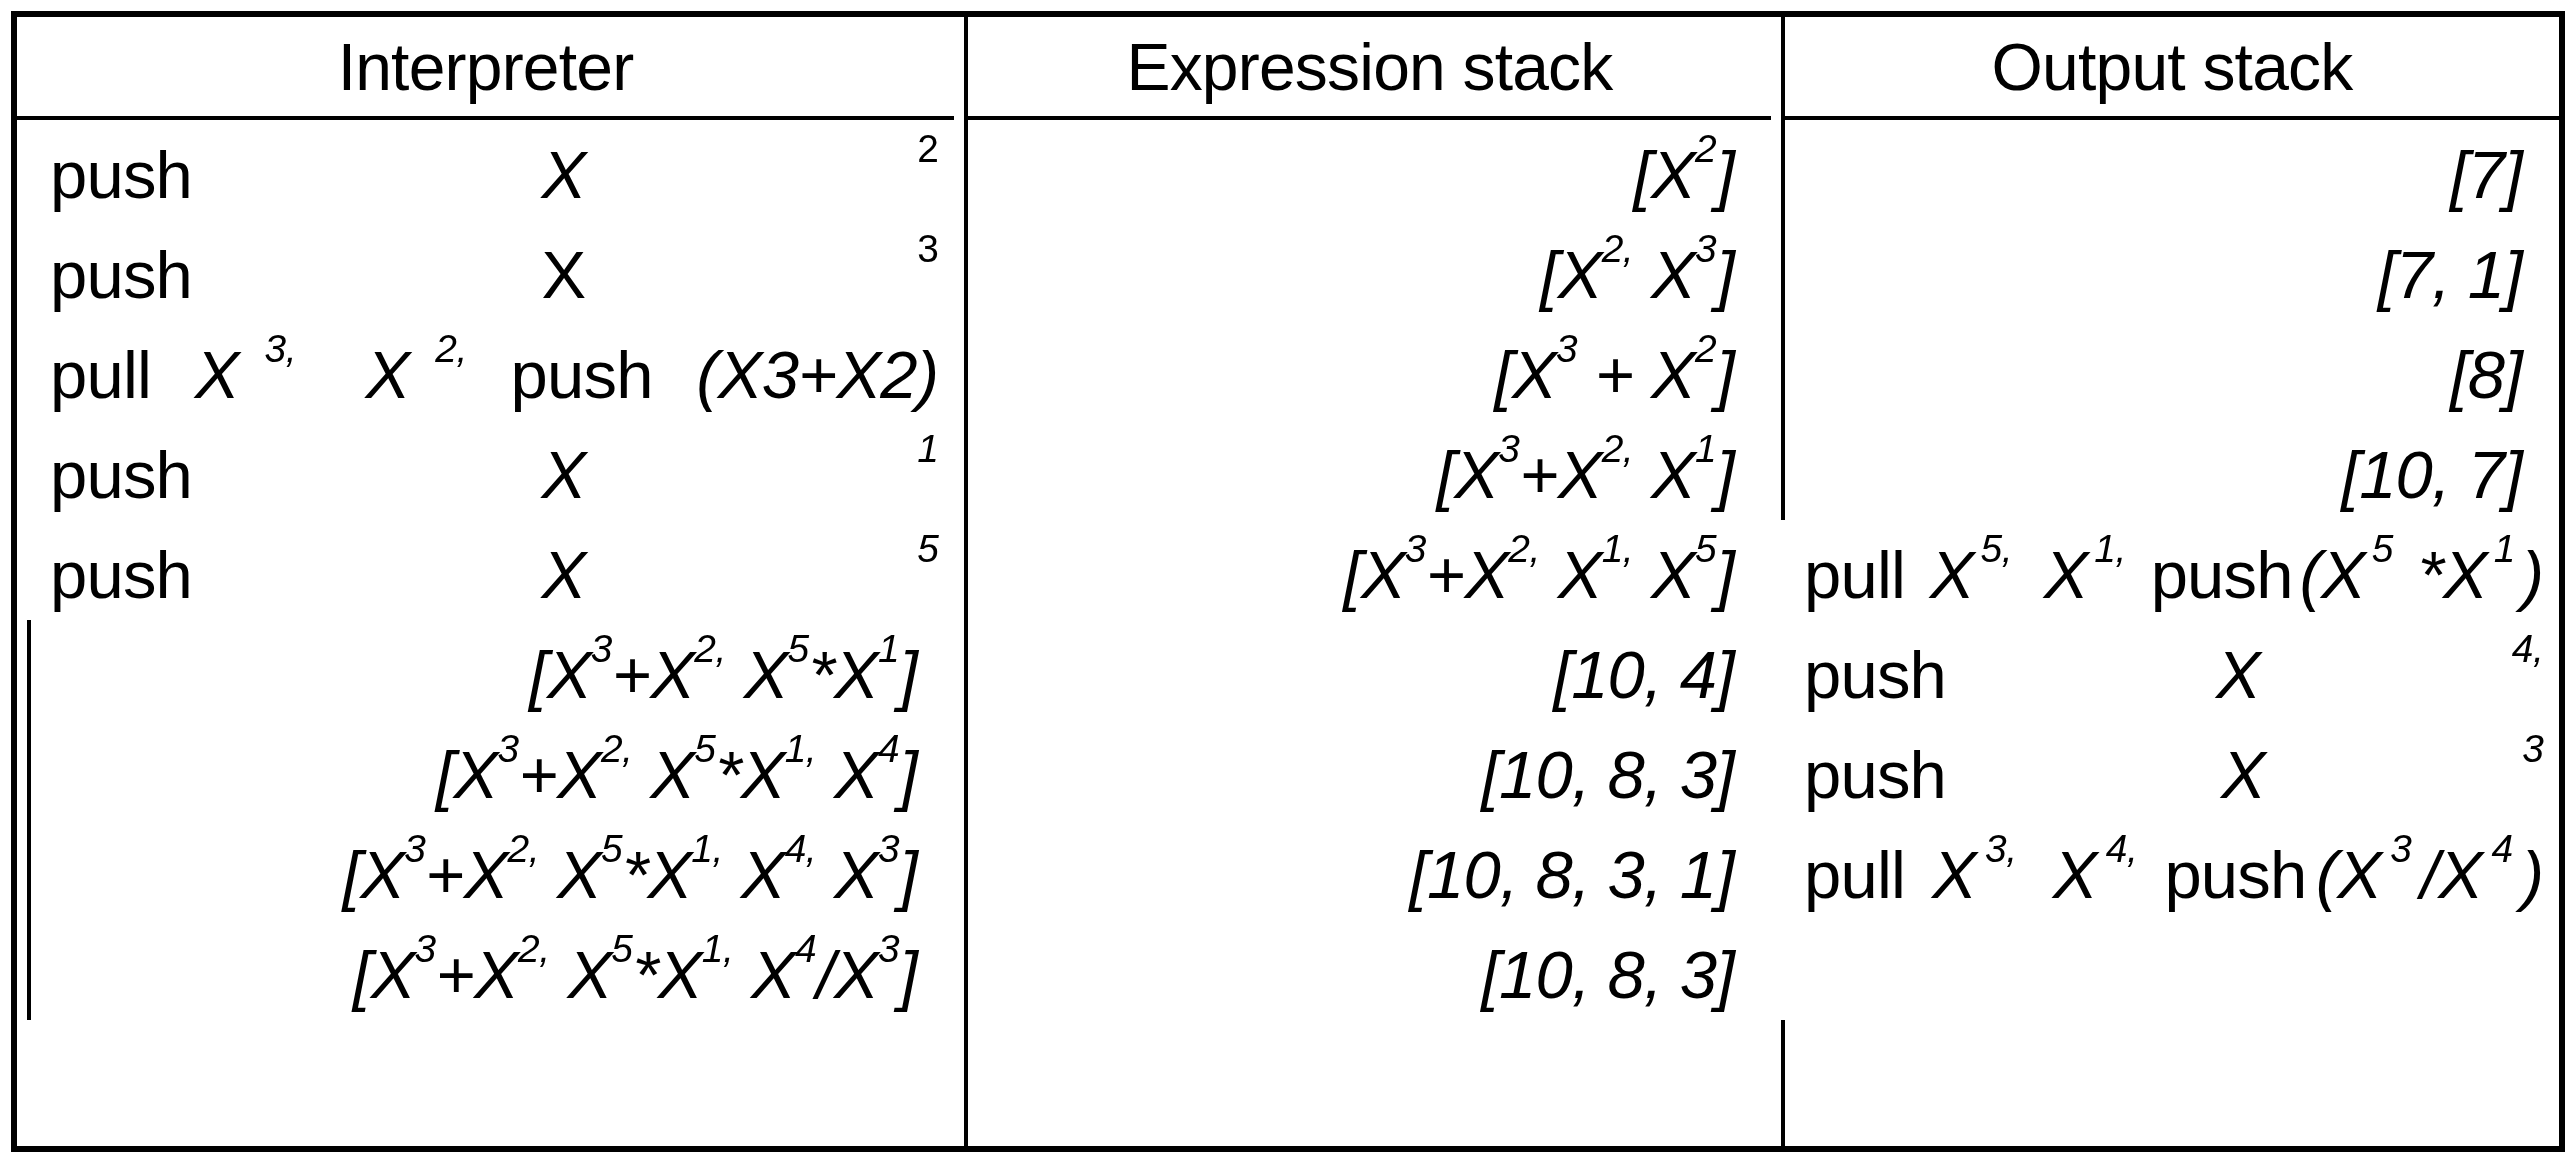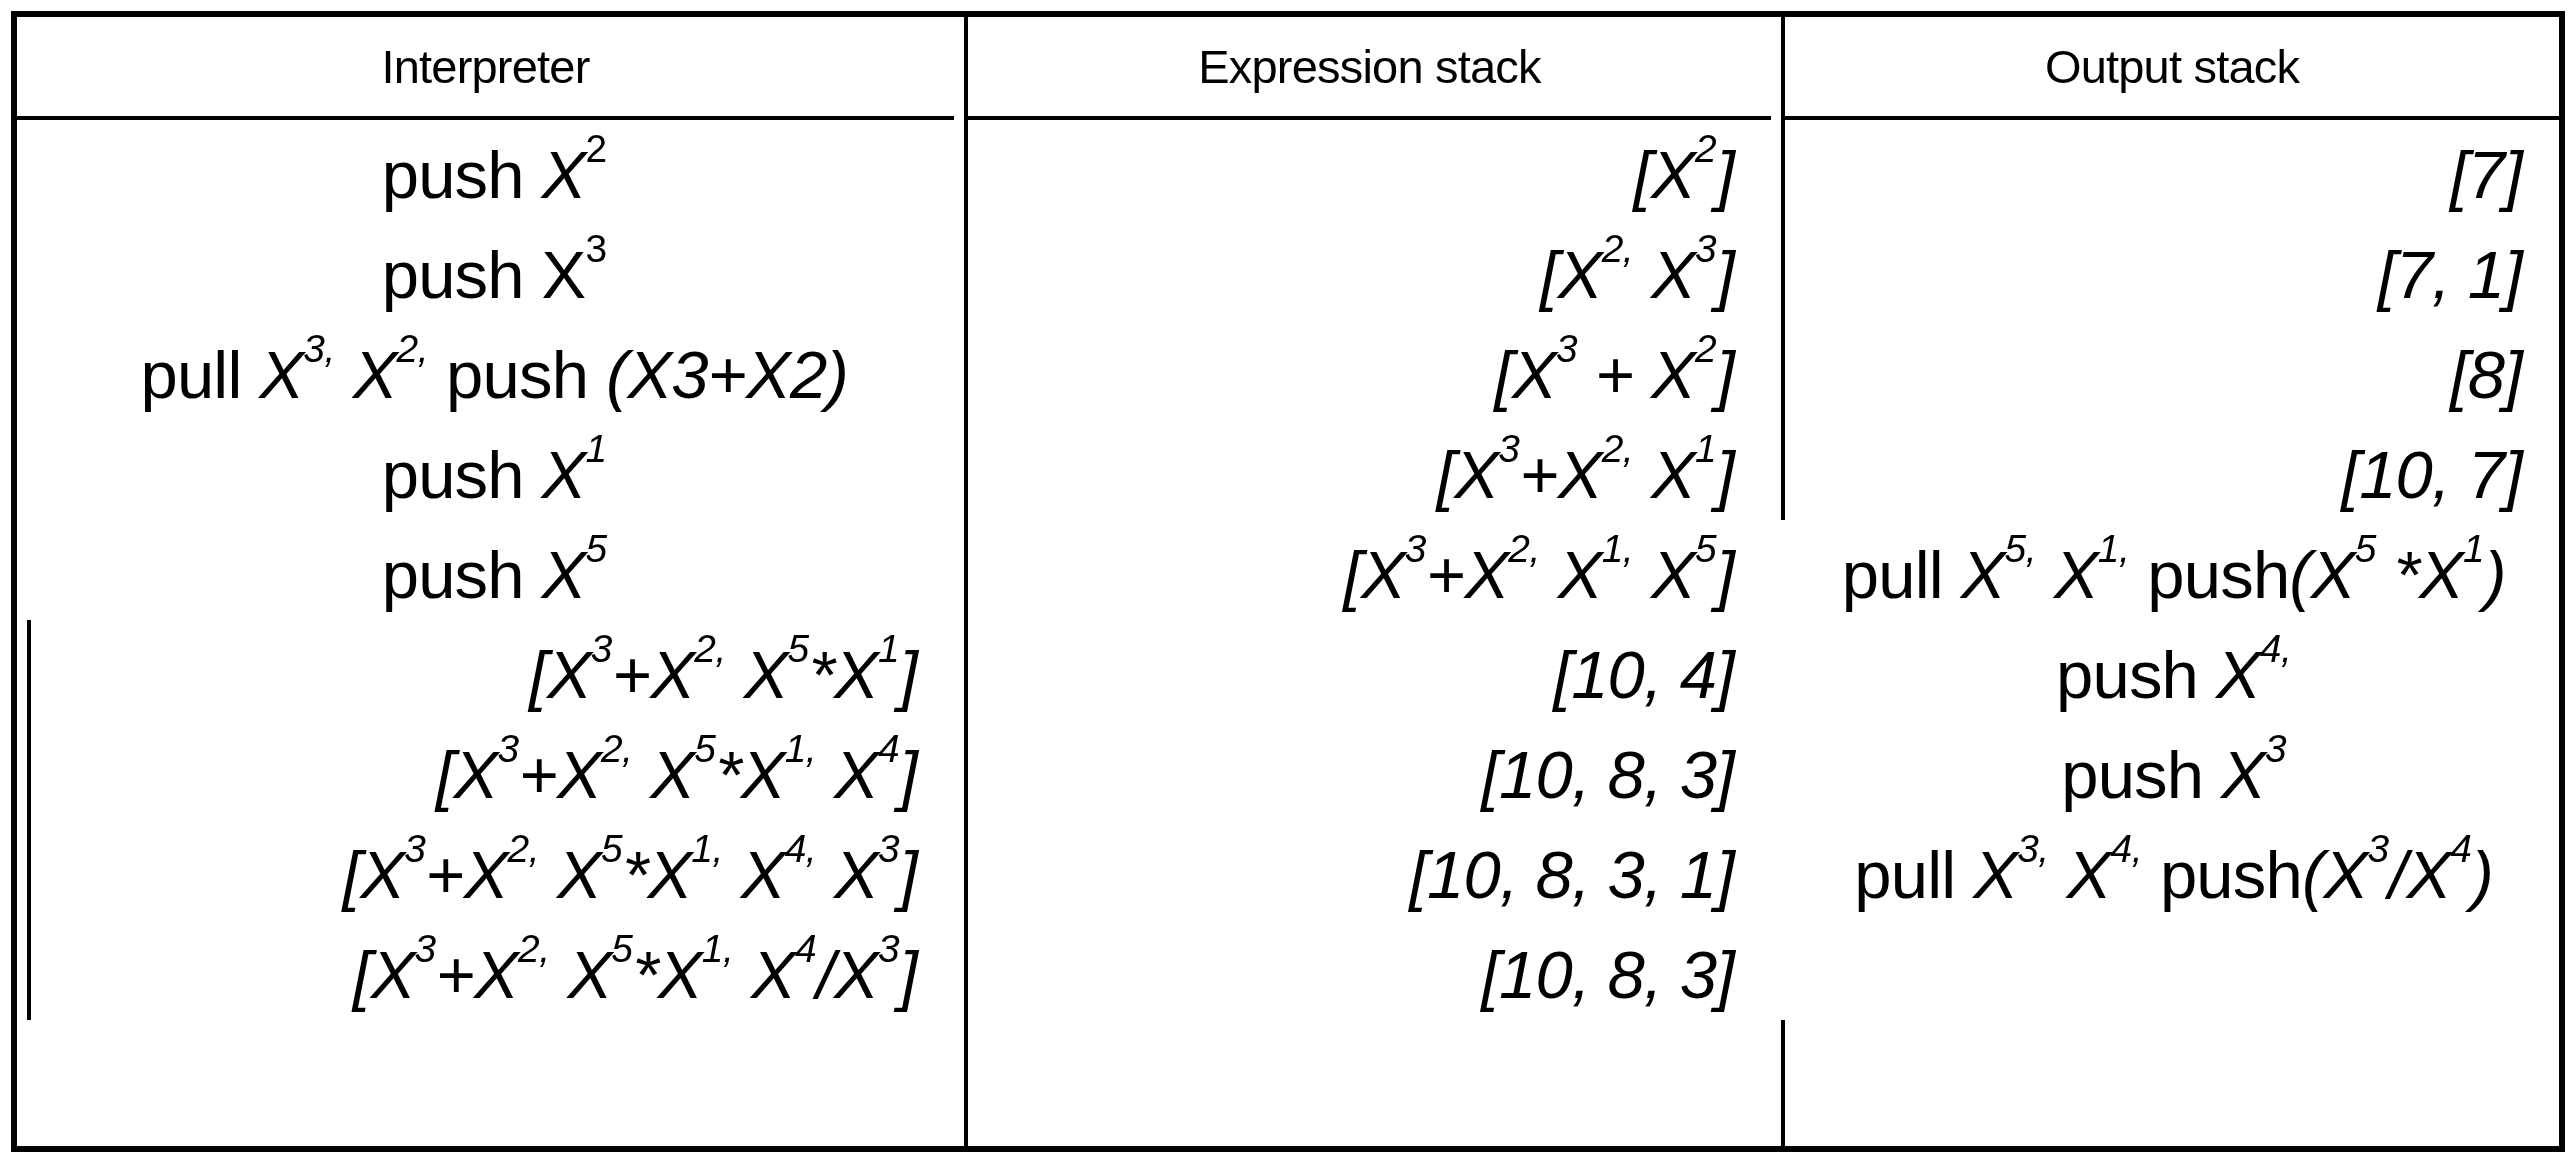--- a/index.html
+++ b/index.html
@@ -23,7 +23,7 @@
   .hcell {
     border-bottom: 4.7px solid #000;
     display: flex; align-items: center; justify-content: center;
-    font-size: 47px;
+    font-size: 66px;
     letter-spacing: -0.8px;
     white-space: pre;
   }

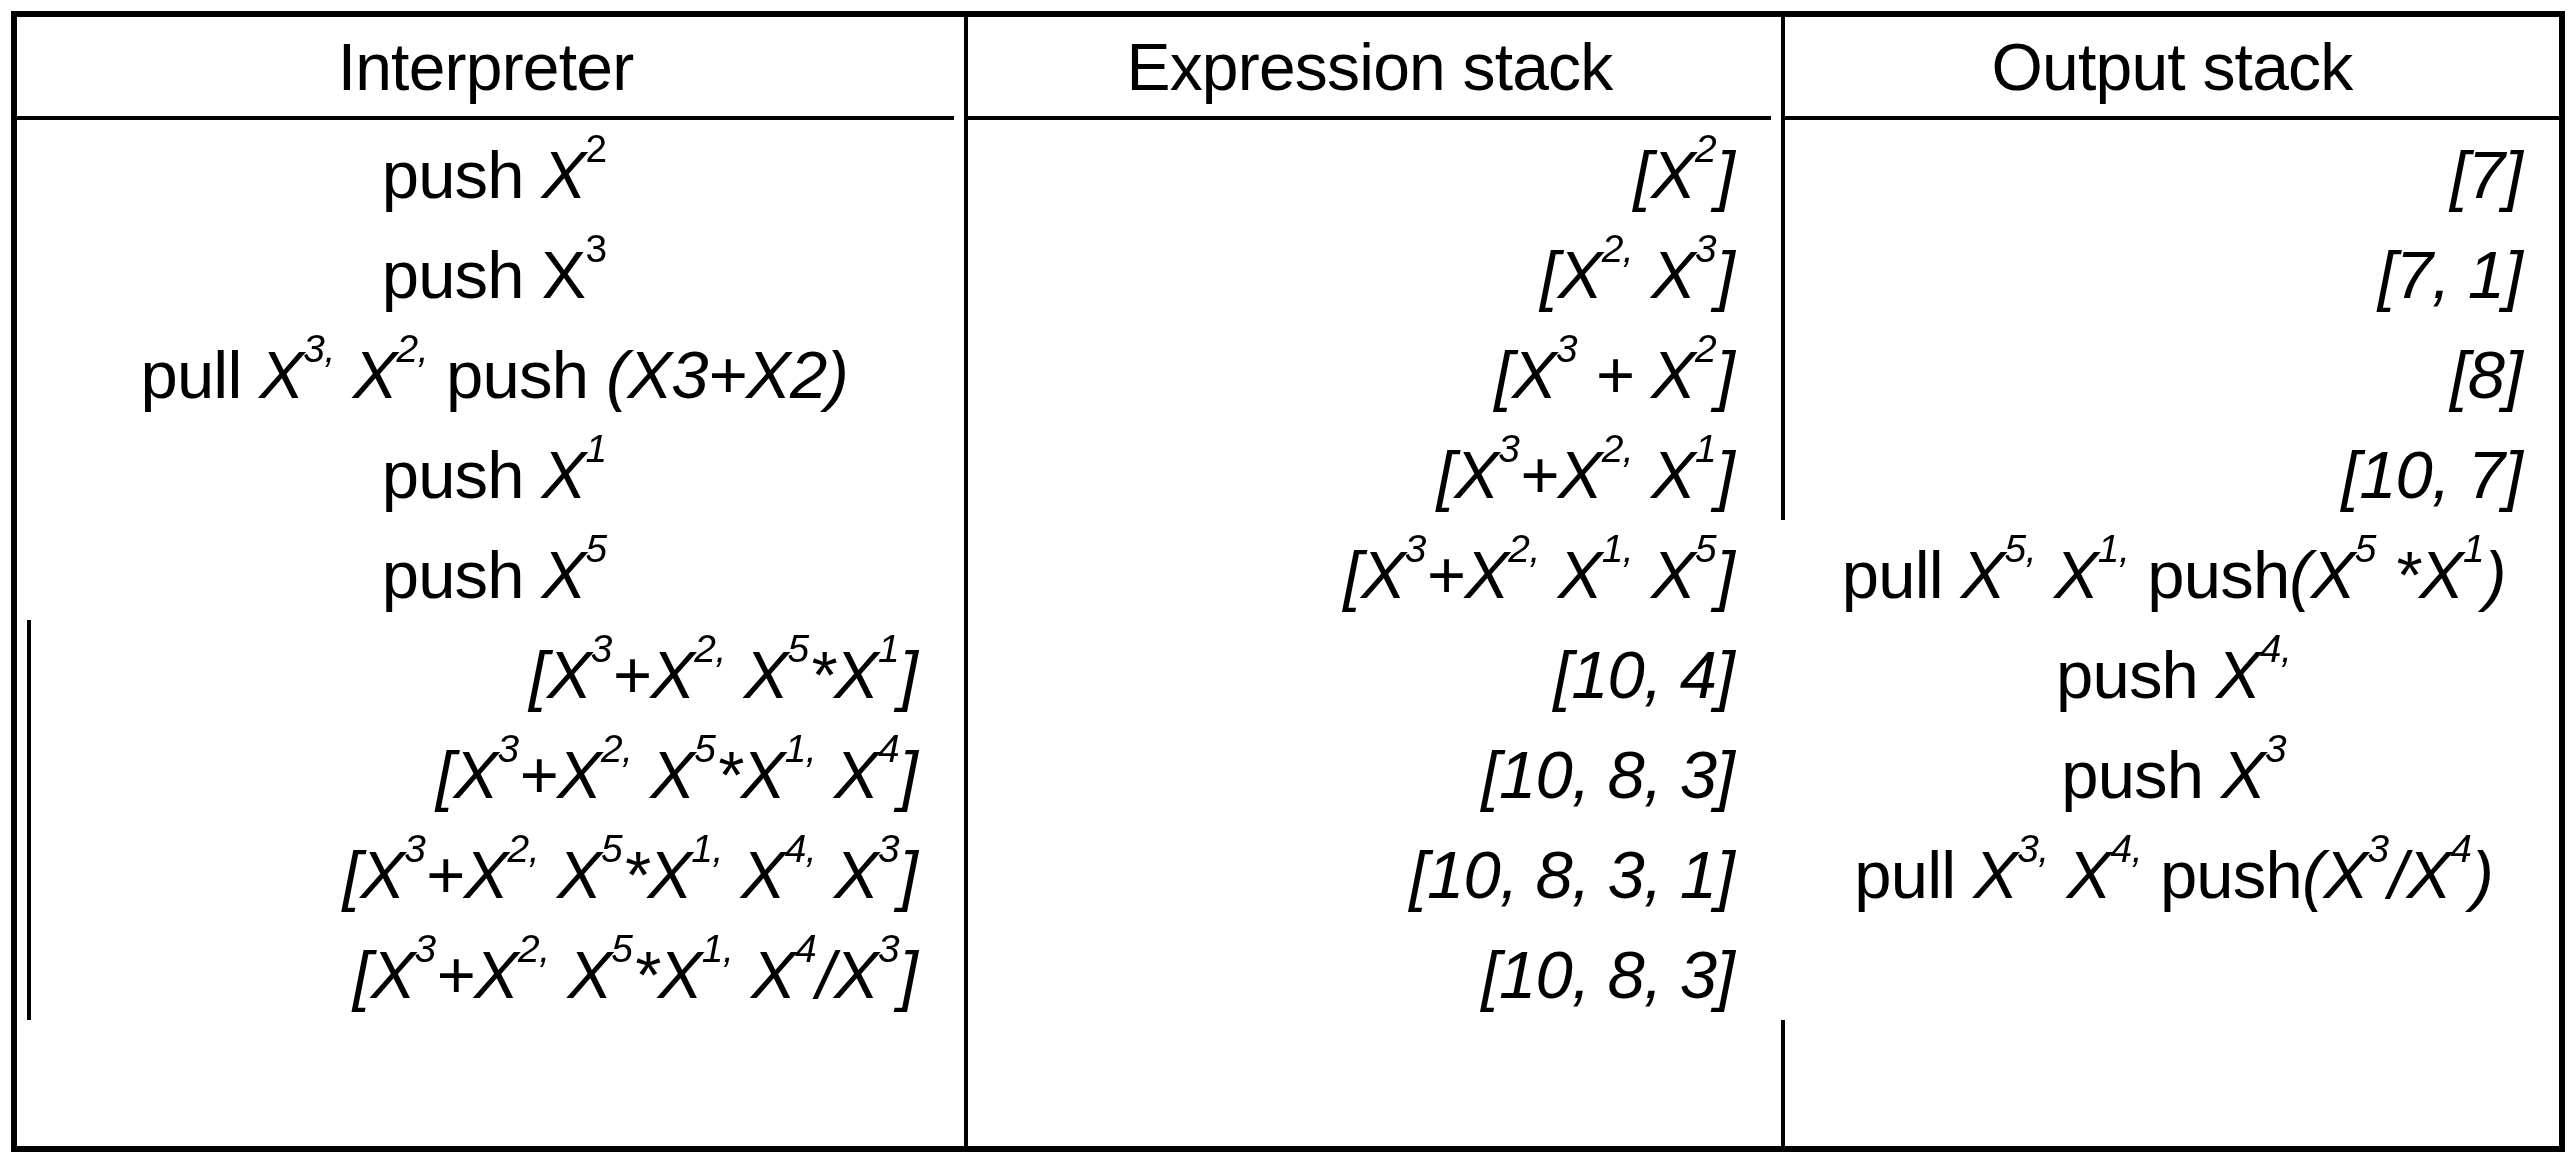--- a/index.html
+++ b/index.html
@@ -36,7 +36,7 @@
     white-space: pre;
     line-height: 1.05;
   }
-  .cell.c1 { justify-content: center; padding-left: 33px; padding-right: 15.6px; }
+  .cell.c1 { justify-content: space-between; padding-left: 33px; padding-right: 15.6px; }
   .cell.c2, .cell.c3 { justify-content: flex-end; padding-right: 37px; }
   .it { font-style: italic; }
   .em { font-style: italic; }

